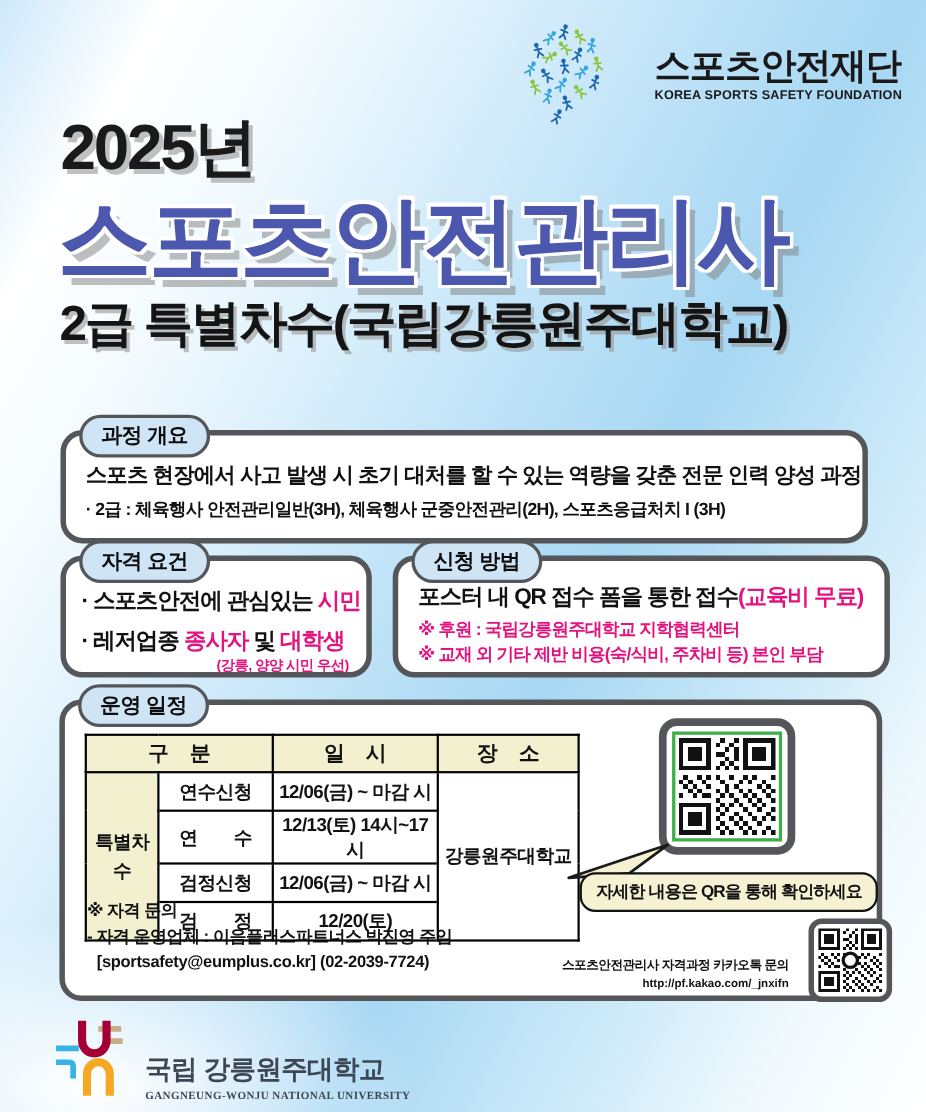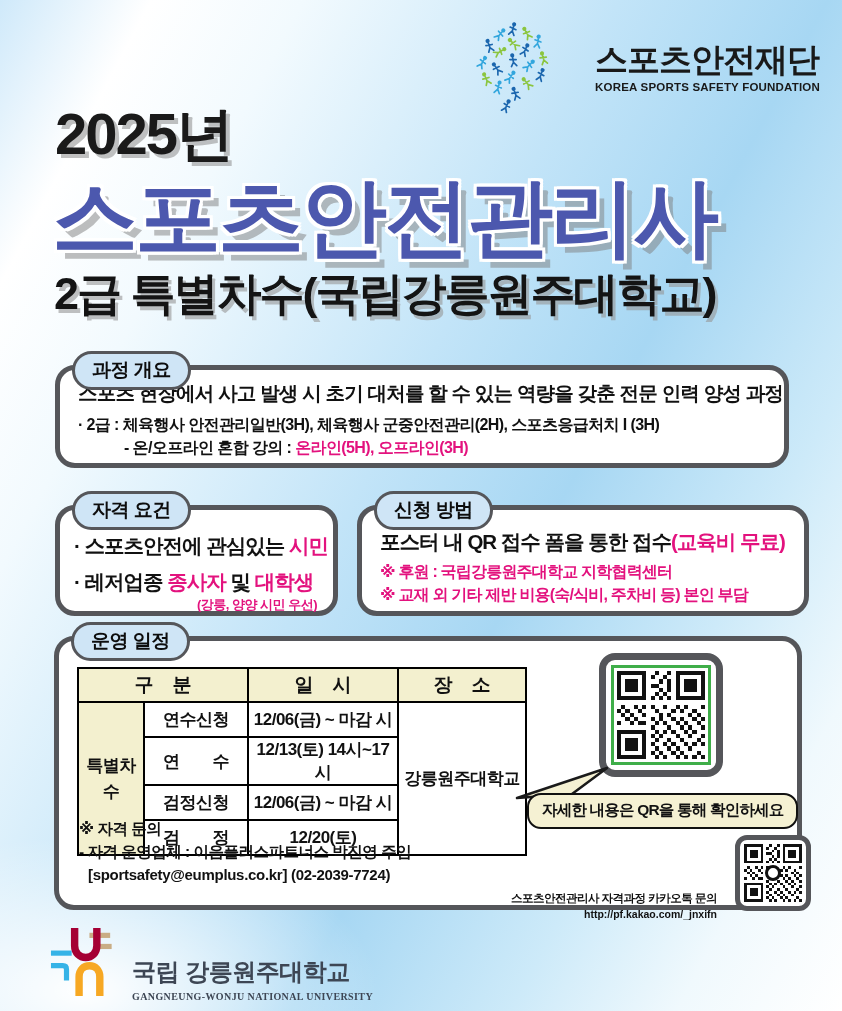--- a/index.html
+++ b/index.html
@@ -41,7 +41,7 @@
   }
   .magenta { color:#e3127e; }
   
-  .panel-overview { left:55px; top:365px; width:734px; height:103px; padding:4px 18px 0; }
+  .panel-overview { left:55px; top:391px; width:734px; height:103px; padding:16px 18px 0; }
   .ov-line1 { font-size:19.5px; font-weight:800; letter-spacing:-.8px; white-space:nowrap; margin-top:6px; }
   .ov-line2 { font-size:16px; font-weight:700; letter-spacing:-.6px; white-space:nowrap; margin-top:8px; }
   .ov-line3 { font-size:16px; font-weight:700; letter-spacing:-.6px; white-space:nowrap; margin-left:46px; margin-top:2px; }

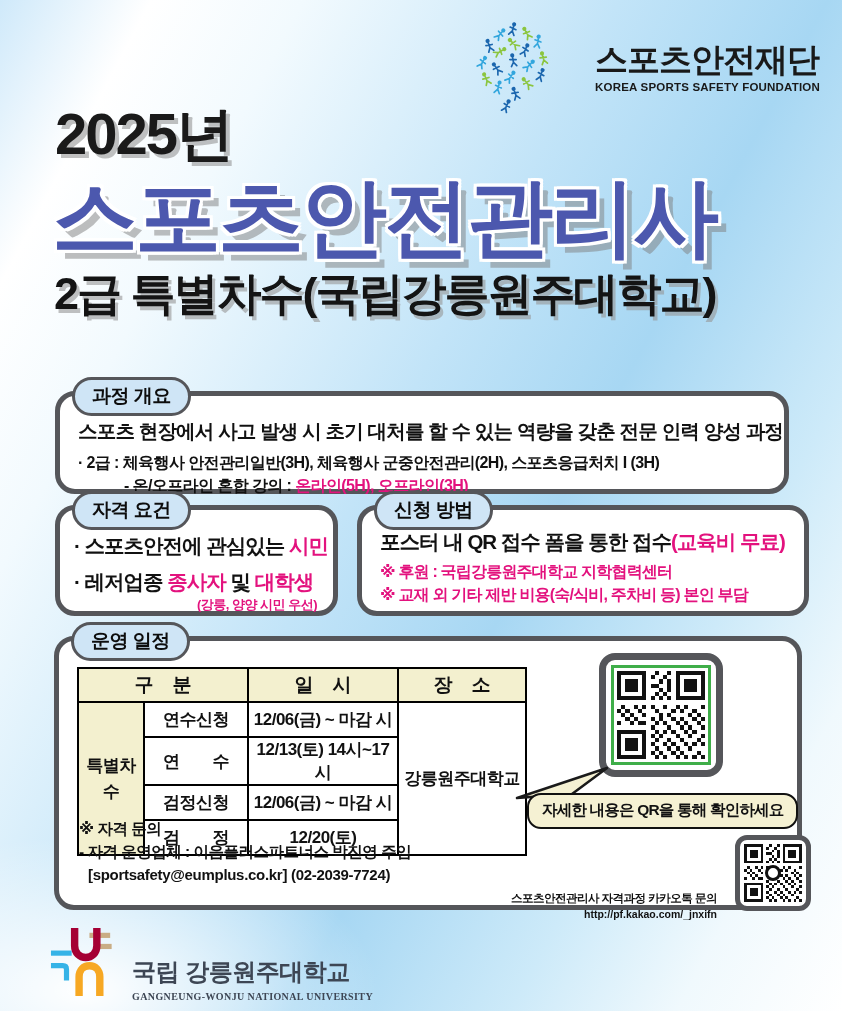--- a/index.html
+++ b/index.html
@@ -153,7 +153,6 @@
     <div class="badge">과정 개요</div>
     <div class="ov-line1">스포츠 현장에서 사고 발생 시 초기 대처를 할 수 있는 역량을 갖춘 전문 인력 양성 과정</div>
     <div class="ov-line2">· 2급 : 체육행사 안전관리일반(3H), 체육행사 군중안전관리(2H), 스포츠응급처치 I (3H)</div>
-    <div class="ov-line3"><span>- 온/오프라인 혼합 강의 : </span><span class="magenta">온라인(5H), 오프라인(3H)</span></div>
   </div>
 
   <div class="panel panel-qual">

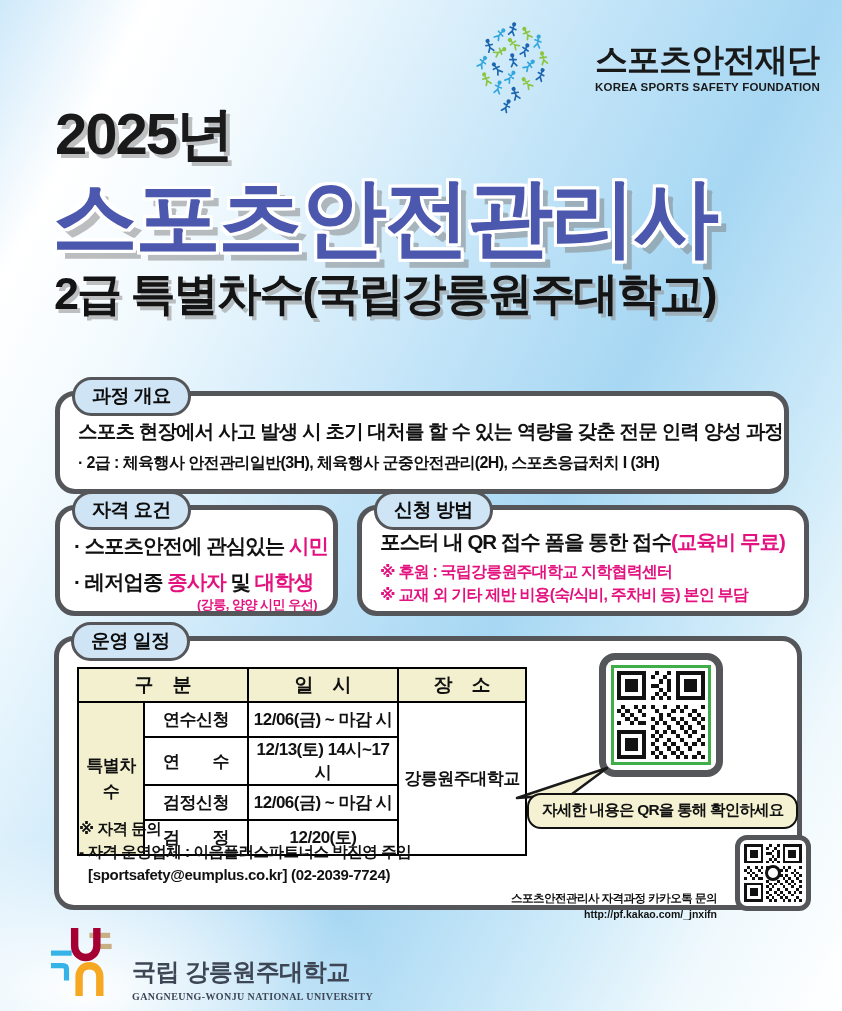--- a/index.html
+++ b/index.html
@@ -80,7 +80,7 @@
   .kakao-frame { position:absolute; left:676px; top:194px; border:5px solid #55565a; border-radius:12px; background:#fff; padding:4px; line-height:0; }
   .kakao-center { position:absolute; left:50%; top:50%; width:16px; height:16px; transform:translate(-50%,-50%);
     background:#fff; border:3px solid #111; border-radius:50%; }
-  .kakao-text { position:absolute; right:80px; top:250px; text-align:right; line-height:1.35; }
+  .kakao-text { position:absolute; right:80px; top:230px; text-align:right; line-height:1.35; }
   .k-1 { font-size:11.5px; font-weight:800; letter-spacing:-.5px; }
   .k-2 { font-size:10.5px; font-weight:700; }
   

